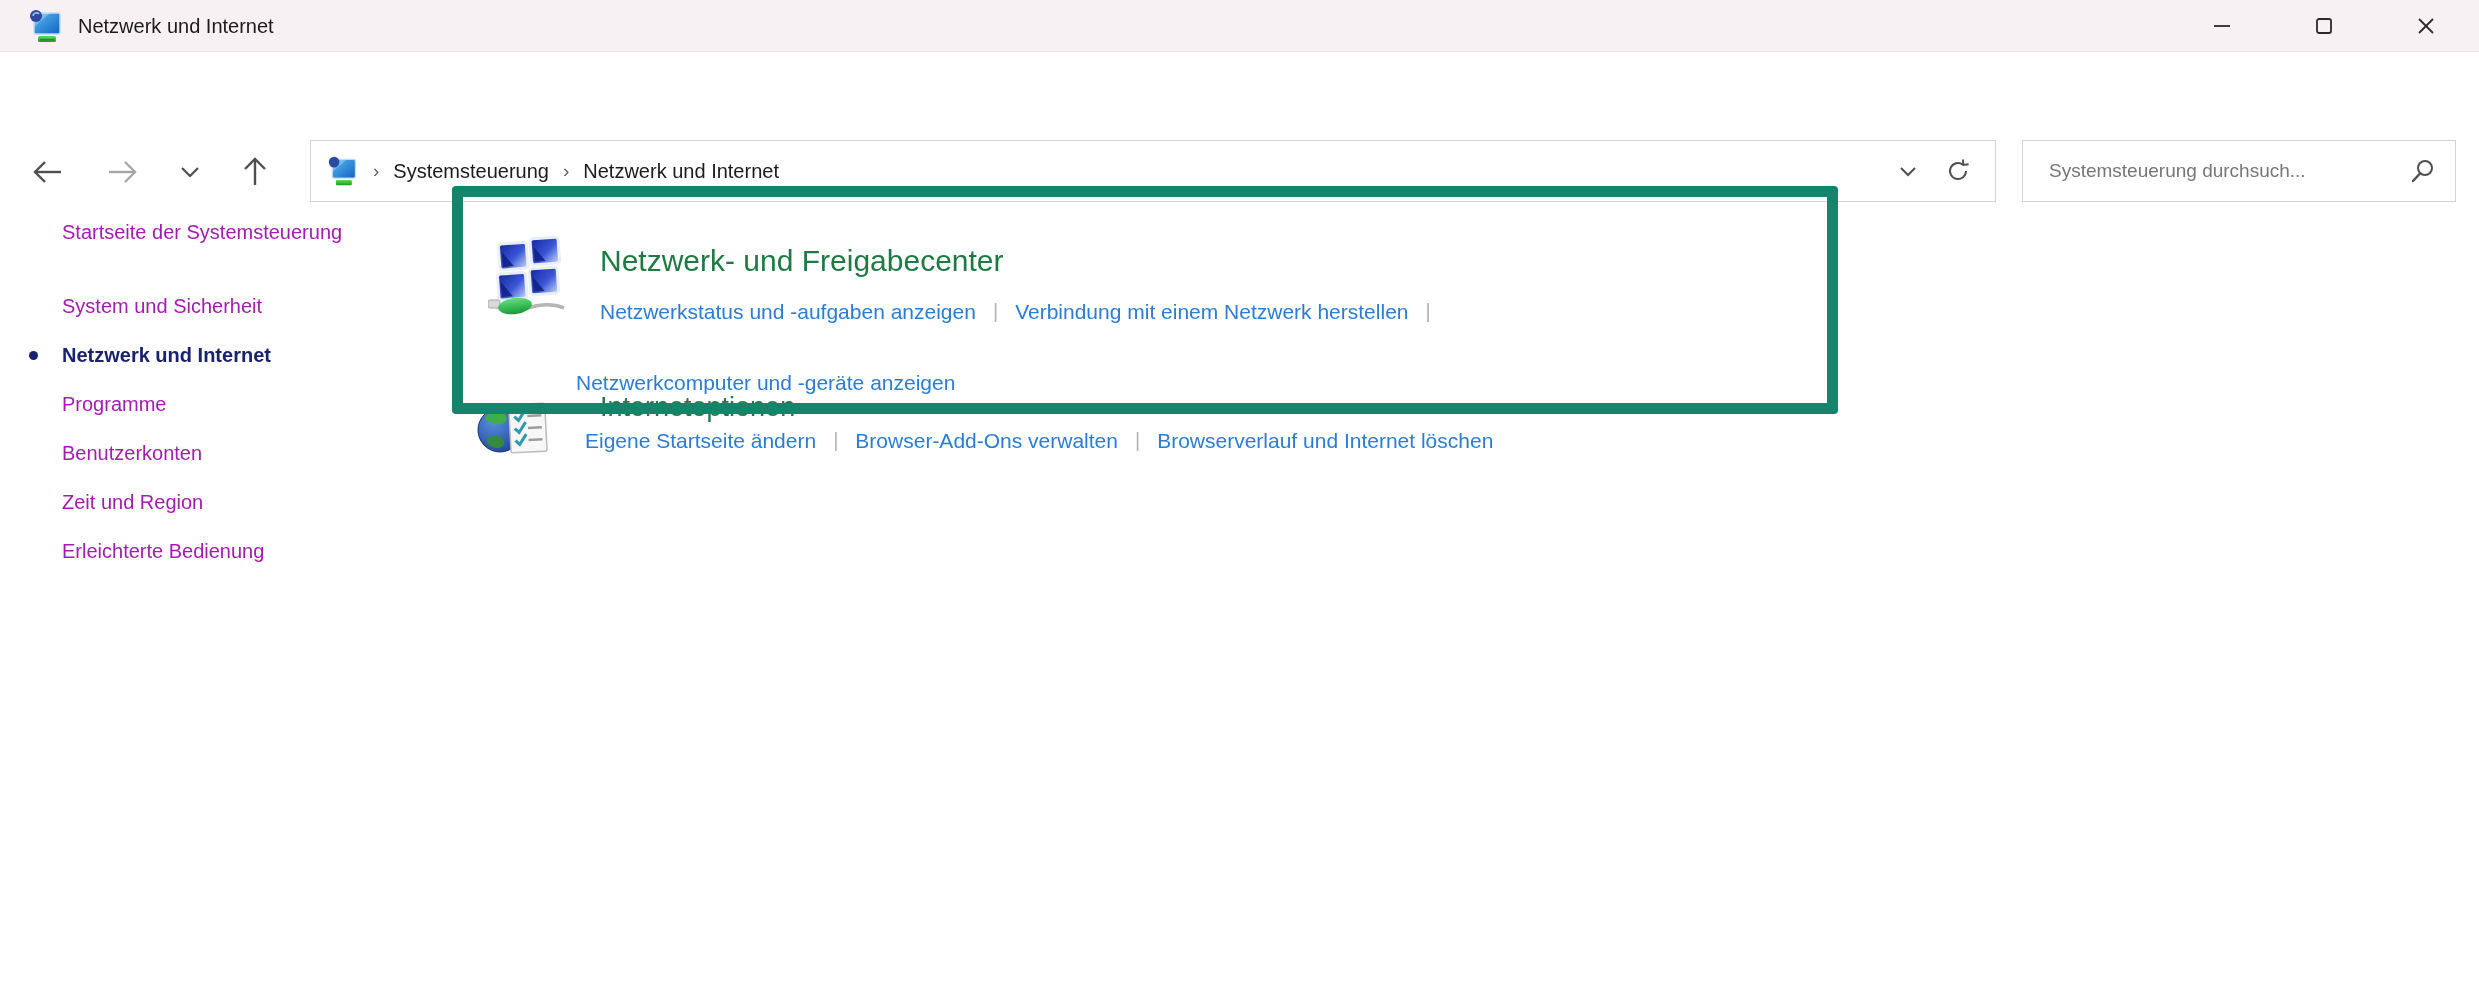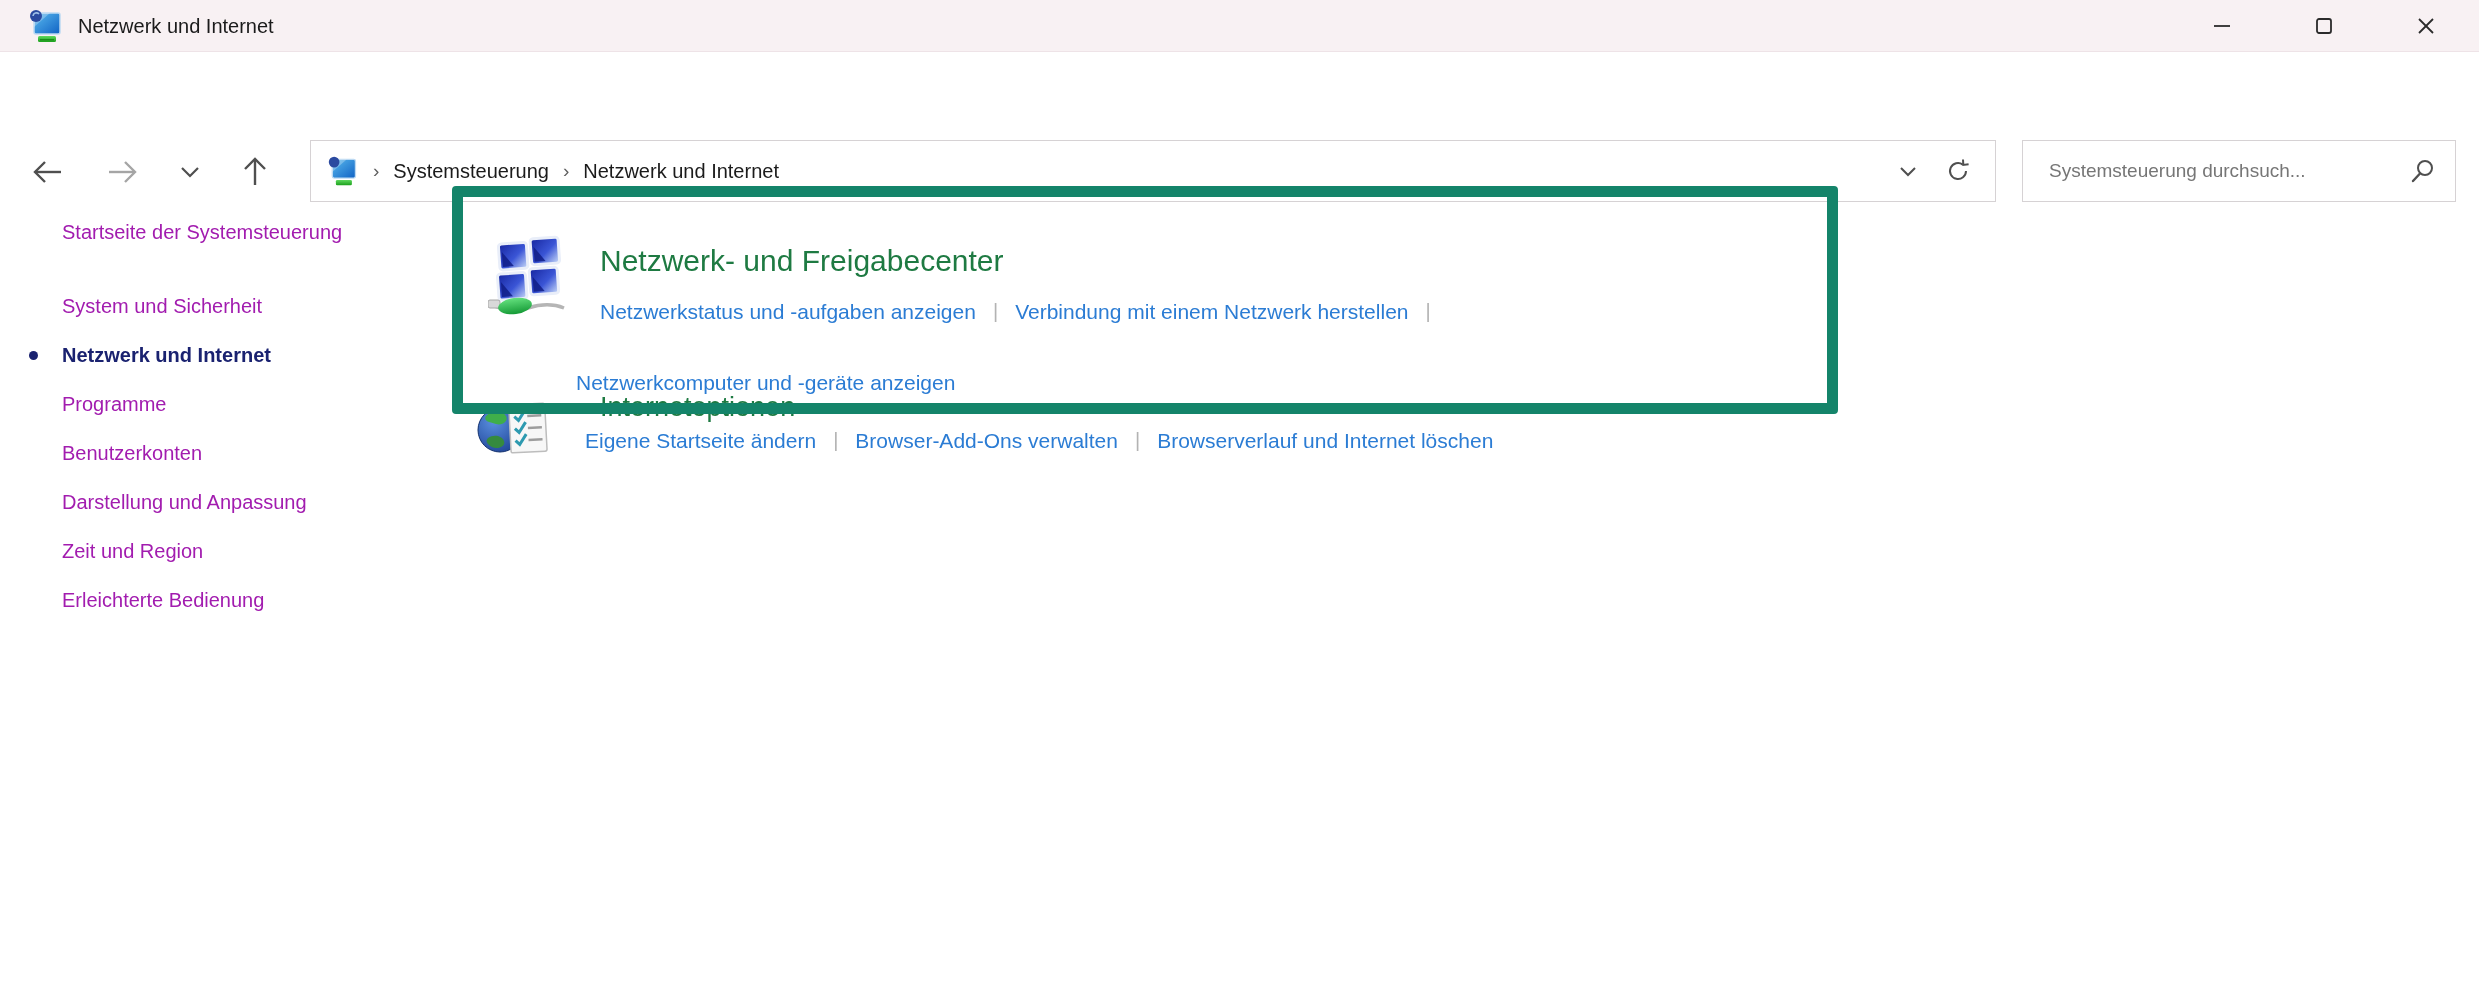--- a/index.html
+++ b/index.html
@@ -191,7 +191,6 @@
     </li>
     <li>Programme</li>
     <li>Benutzerkonten</li>
-    <li>Darstellung und Anpassung</li>
     <li>Zeit und Region</li>
     <li>Erleichterte Bedienung</li>
   </ul>

